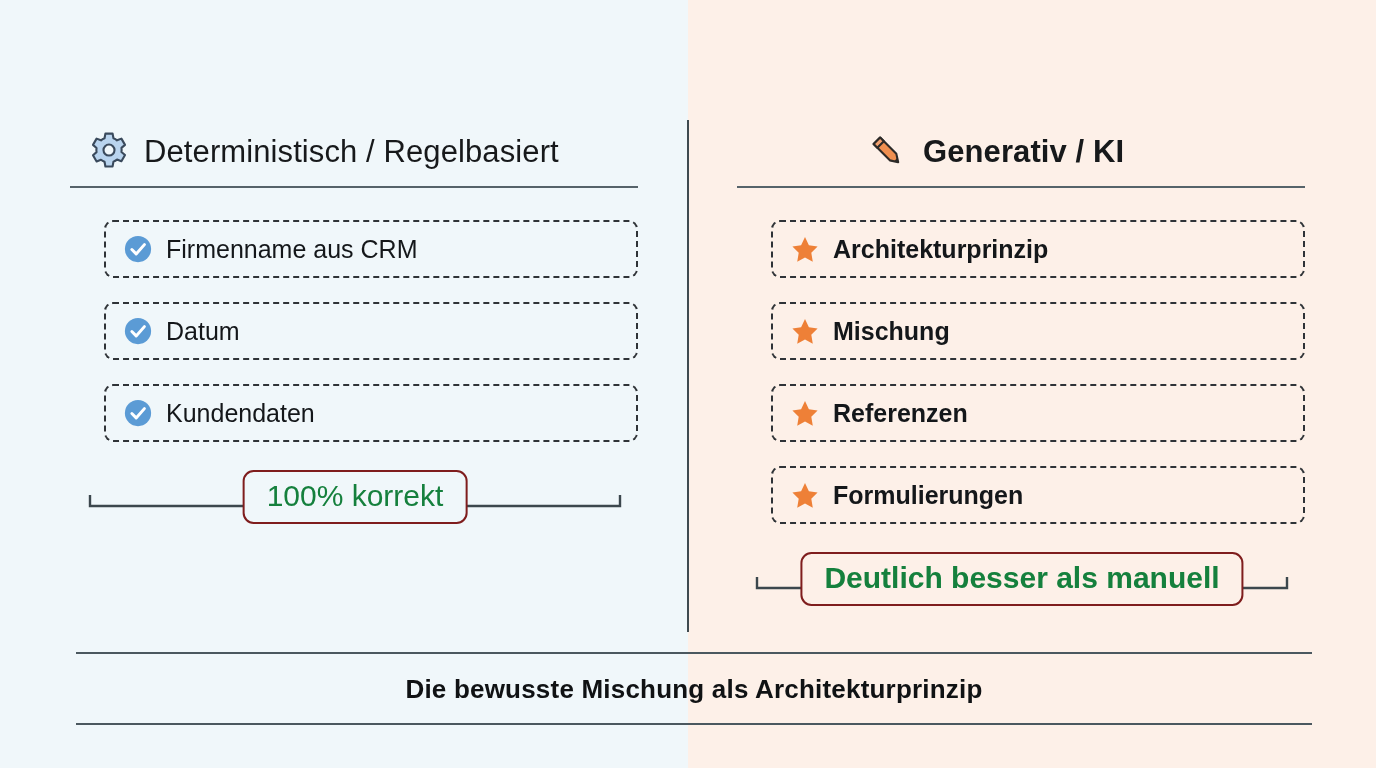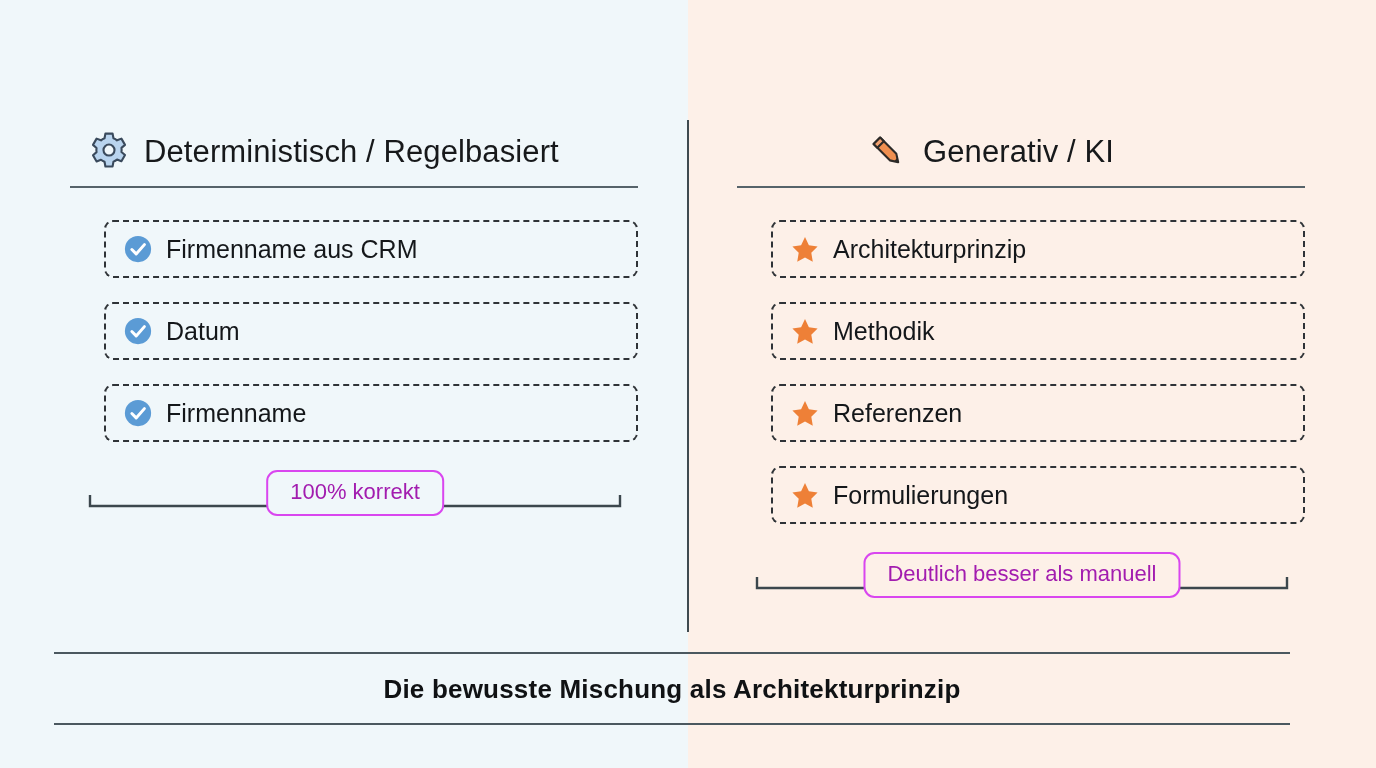--- a/index.html
+++ b/index.html
@@ -52,7 +52,7 @@
     top: 118px;
   }
   .column.left  { left: 70px;  width: 568px; }
-  .column.right { left: 737px; width: 568px; }
+  .column.right { left: 737px; width: 568px; font-weight: bold; }
 
   
   .col-header {

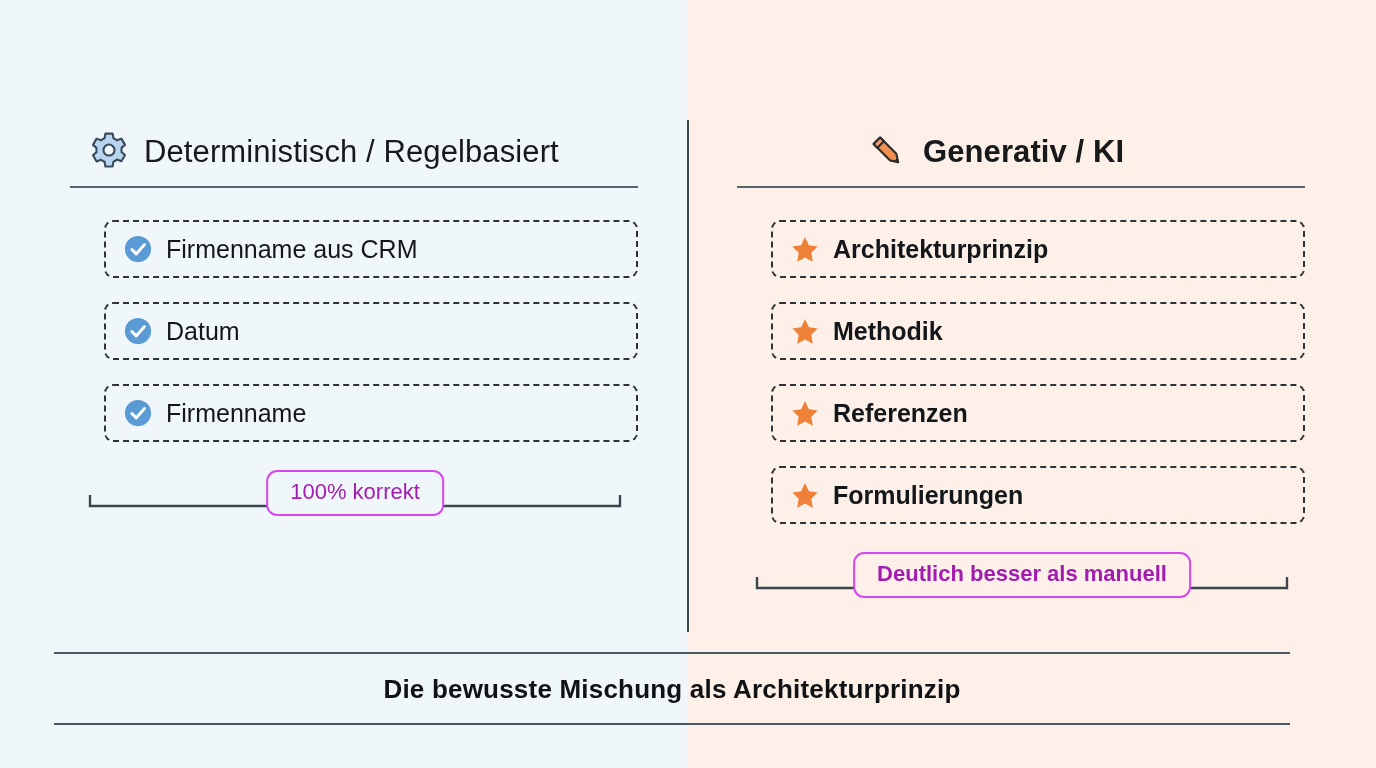--- a/index.html
+++ b/index.html
@@ -260,7 +260,7 @@
         <svg class="item-icon" viewBox="0 0 32 32">
           <path d="M16 2.2 L20.45 11.6 L30.4 13.1 L23.2 20.4 L24.9 30.6 L16 25.8 L7.1 30.6 L8.8 20.4 L1.6 13.1 L11.55 11.6 Z" fill="#ee8037"></path>
         </svg>
-        <span class="item-label">Methodik</span>
+        <span class="item-label">Mischung</span>
       </div>
 
       <div class="item-row">

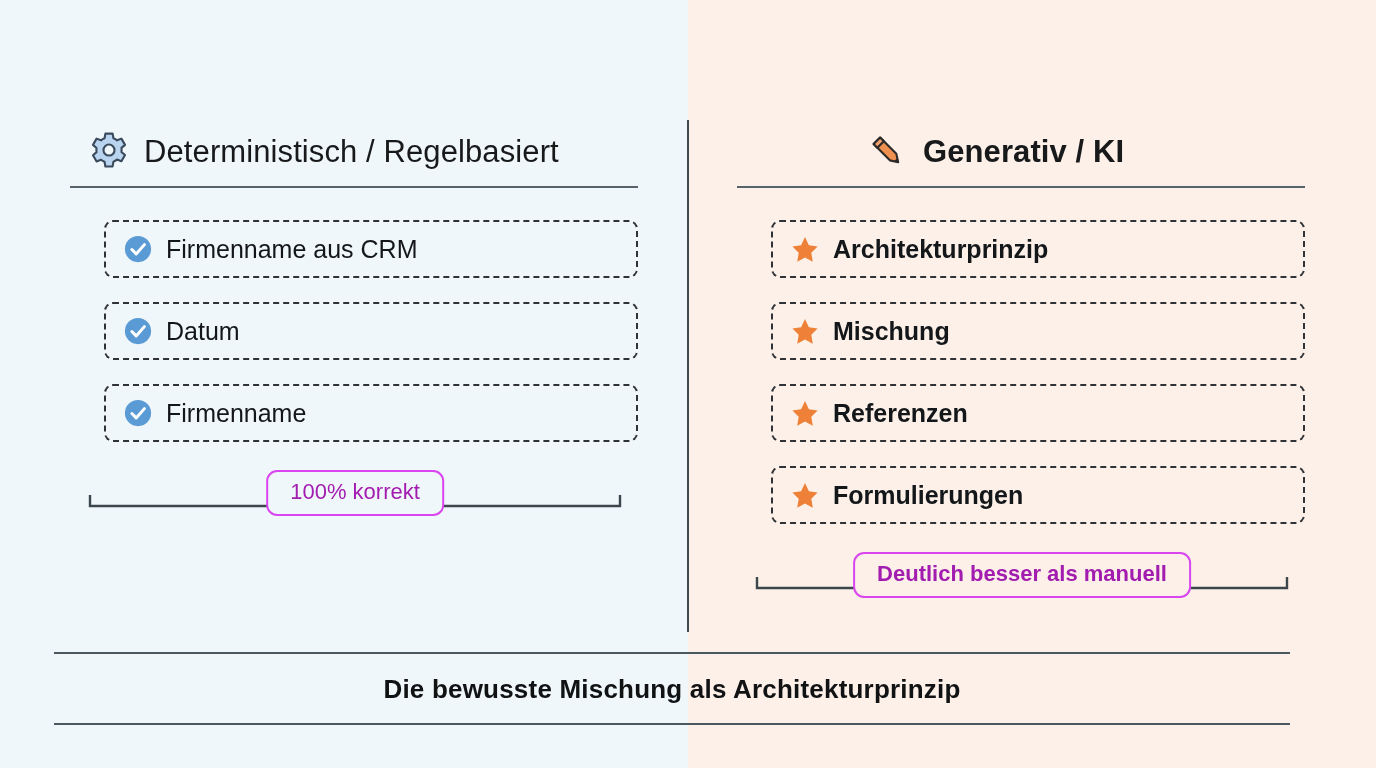--- a/index.html
+++ b/index.html
@@ -219,7 +219,7 @@
           <circle cx="16" cy="16" r="15" fill="#5b9bd5"></circle>
           <path d="M9 16.6 l4.9 5 L23.3 11" fill="none" stroke="#ffffff" stroke-width="3.4" stroke-linecap="round" stroke-linejoin="round"></path>
         </svg>
-        <span class="item-label">Firmenname</span>
+        <span class="item-label">Kundendaten</span>
       </div>
 
     </div>

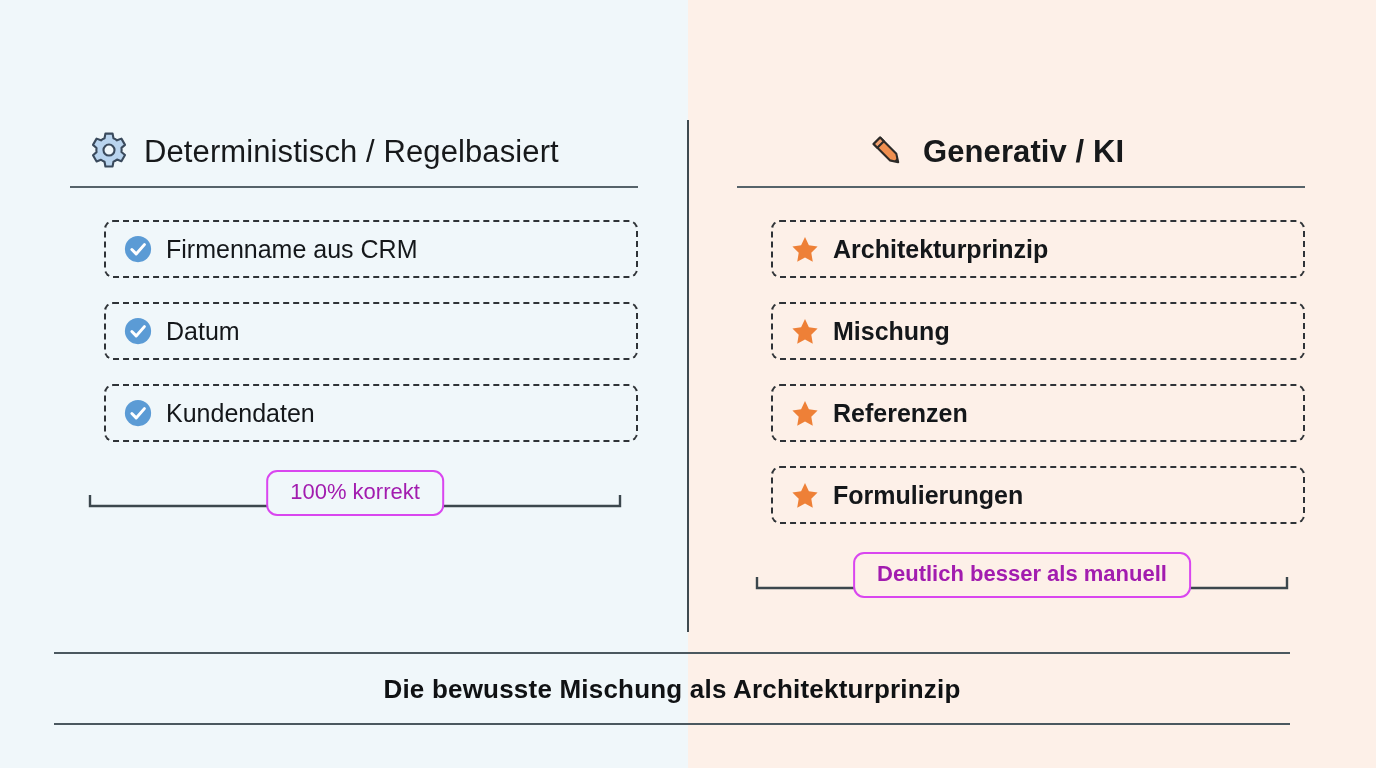--- a/index.html
+++ b/index.html
@@ -142,11 +142,11 @@
     top: 0;
     left: 50%;
     transform: translateX(-50%);
-    border: 2px solid #d946ef;
+    border: 2px solid #7f1d1d;
     border-radius: 11px;
     padding: 9px 22px 11px 22px;
-    font-size: 22px;
-    color: #a21caf;
+    font-size: 30px;
+    color: #15803d;
     white-space: nowrap;
     line-height: 1;
   }

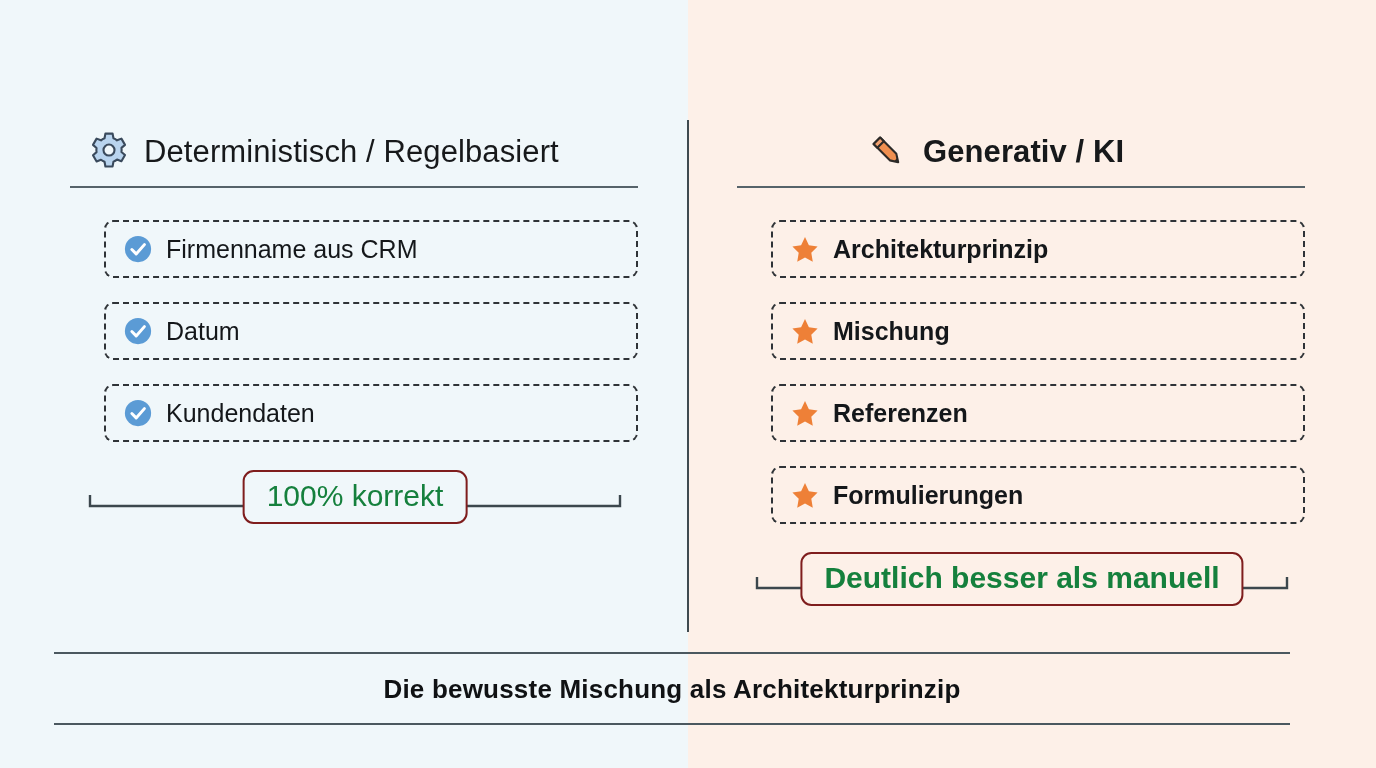--- a/index.html
+++ b/index.html
@@ -156,7 +156,7 @@
   
   .caption-block {
     position: absolute;
-    left: 54px;
+    left: 76px;
     top: 652px;
     width: 1236px;
   }

